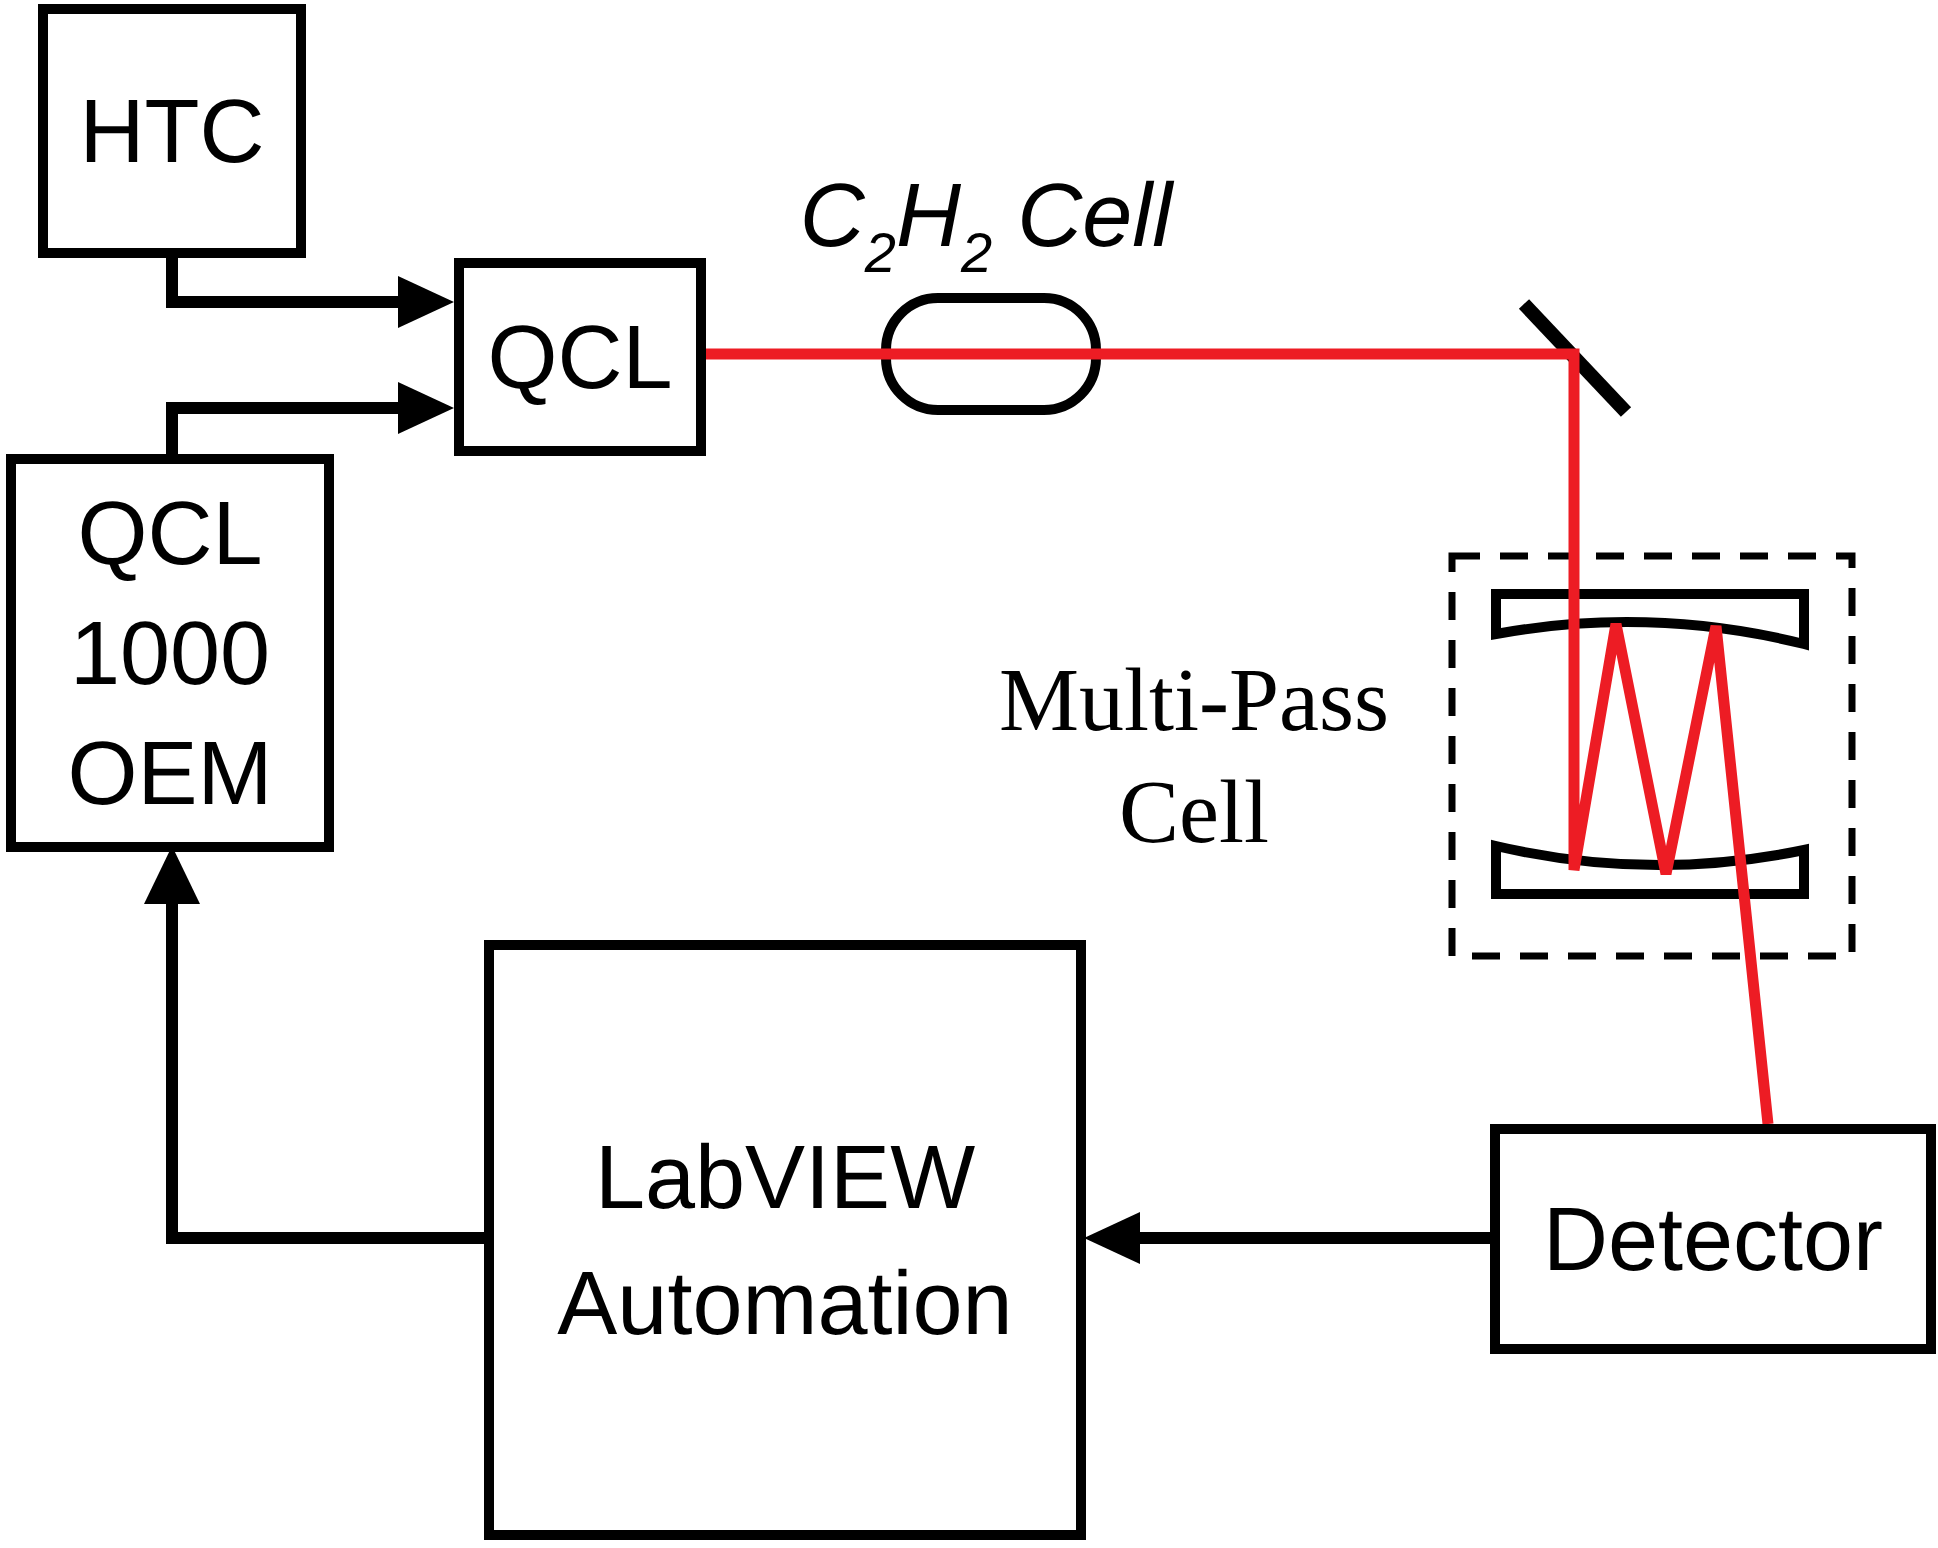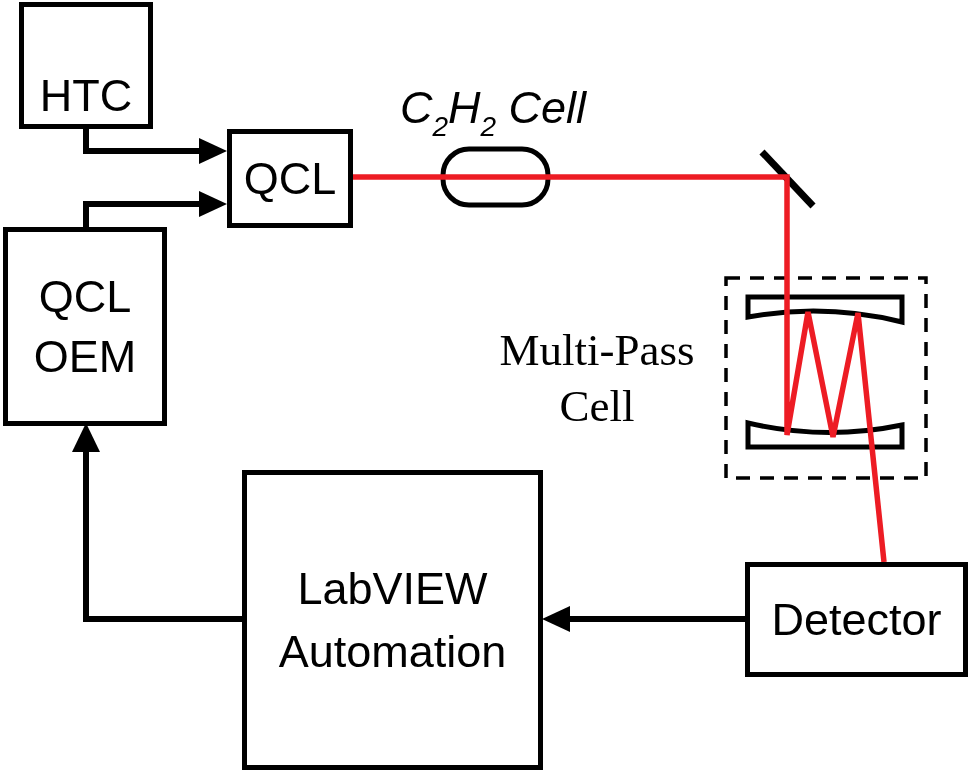--- a/index.html
+++ b/index.html
@@ -54,7 +54,7 @@
     top: 13px;
     line-height: 0;
   }
-  #box-htc { left: 19px; top: 2px; width: 134px; height: 127px; line-height: 57px; justify-content: flex-end; }
+  #box-htc { left: 19px; top: 2px; width: 134px; height: 127px; line-height: 57px; }
   #box-qcl { left: 227px; top: 129px; width: 126px; height: 99px; }
   #box-oem { left: 3px; top: 227px; width: 164px; height: 199px; line-height: 60px; }
   #box-labview { left: 242px; top: 470px; width: 301px; height: 300px; line-height: 63px; }

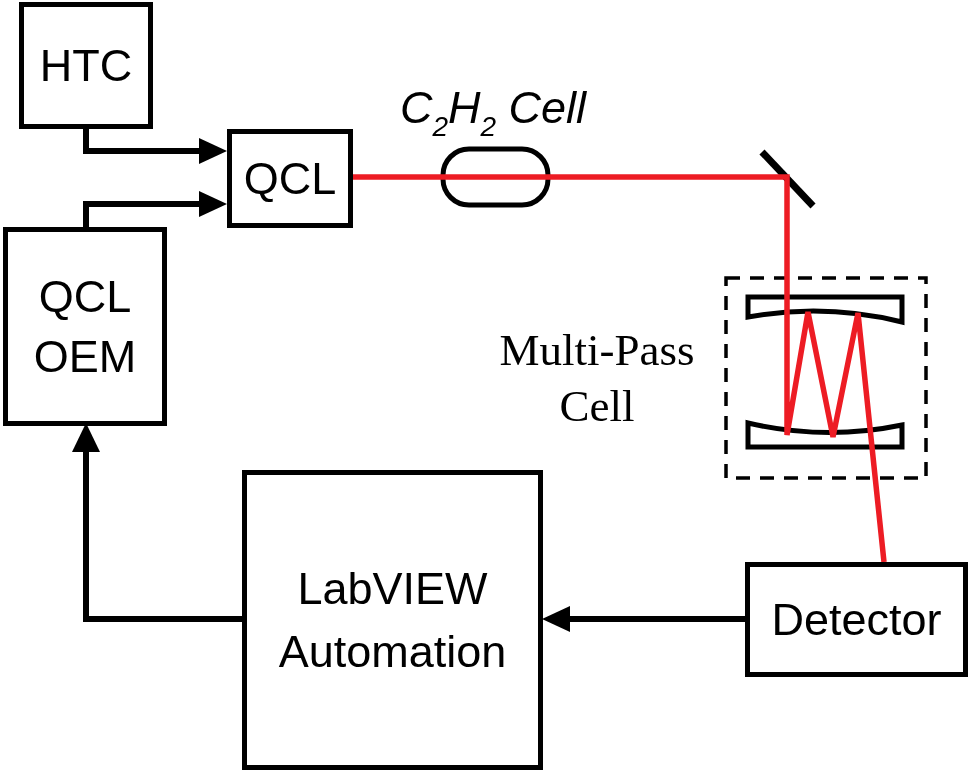--- a/index.html
+++ b/index.html
@@ -109,6 +109,7 @@
 
   <div class="box" id="box-oem">
     <div>QCL</div>
+    <div>1000</div>
     <div>OEM</div>
   </div>
 

